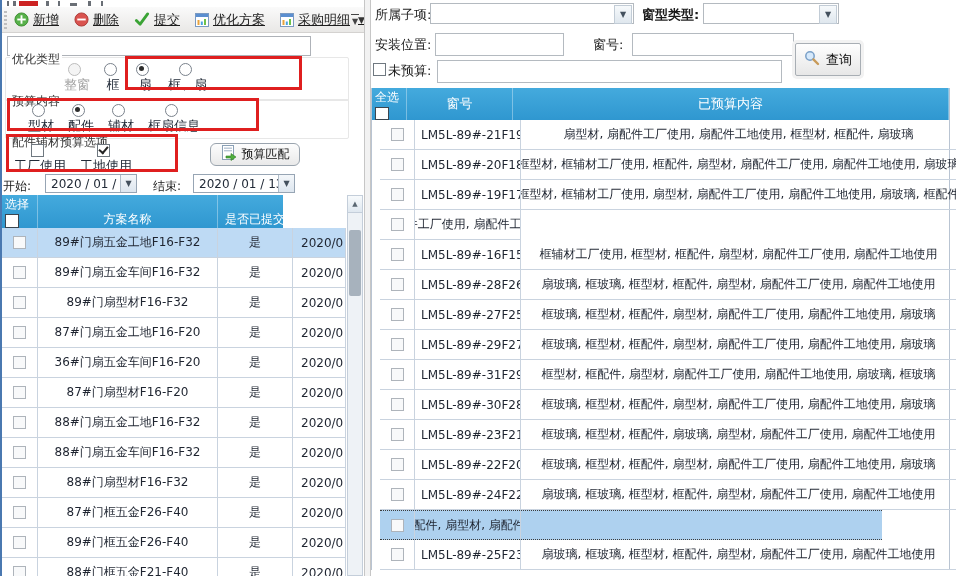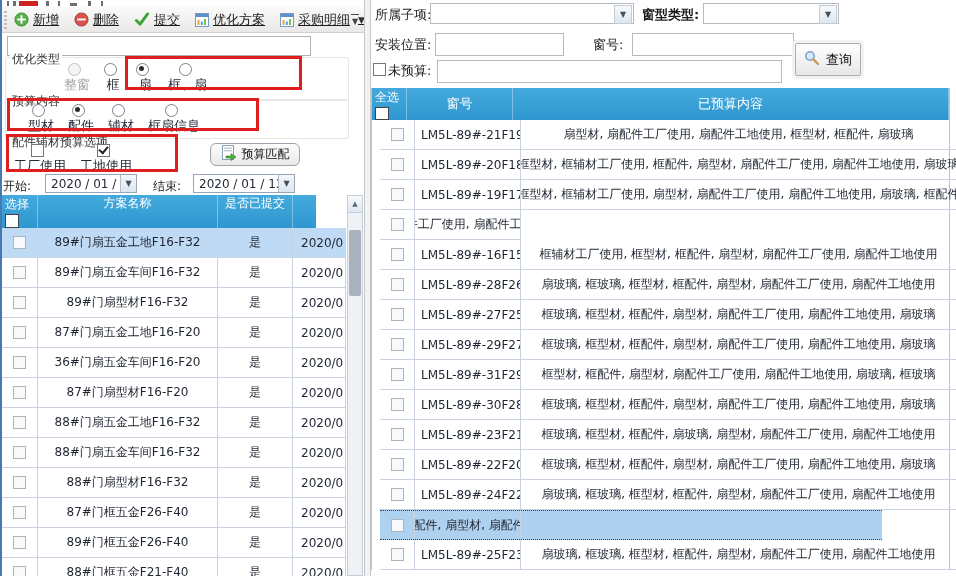--- a/index.html
+++ b/index.html
@@ -61,7 +61,7 @@
 
   
   .ltable{position:absolute;left:0;top:188px;width:360px;height:381px;}
-  .lhead{position:absolute;left:0;top:0;width:314px;height:33px;
+  .lhead{position:absolute;left:0;top:0;width:281px;height:33px;
     background:linear-gradient(#44aadd,#2f97d0);display:grid;grid-template-columns:36px 180px 75px 53px;
     color:#fff;font-size:12px;}
   .lhead .hc{border-right:1px solid rgba(255,255,255,.35);display:flex;align-items:flex-start;justify-content:center;overflow:hidden;white-space:nowrap;}

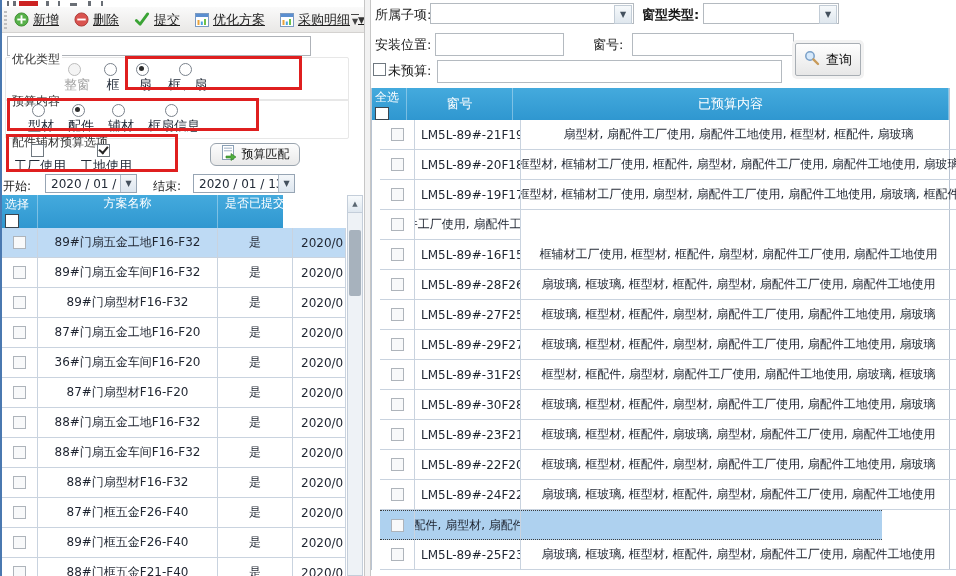--- a/index.html
+++ b/index.html
@@ -64,7 +64,7 @@
   .lhead{position:absolute;left:0;top:0;width:281px;height:33px;
     background:linear-gradient(#44aadd,#2f97d0);display:grid;grid-template-columns:36px 180px 75px 53px;
     color:#fff;font-size:12px;}
-  .lhead .hc{border-right:1px solid rgba(255,255,255,.35);display:flex;align-items:flex-start;justify-content:center;overflow:hidden;white-space:nowrap;}
+  .lhead .hc{border-right:1px solid rgba(255,255,255,.35);display:flex;align-items:flex-end;justify-content:center;overflow:hidden;white-space:nowrap;}
   .lhead .hc.sel{flex-direction:column;align-items:flex-start;justify-content:flex-start;padding:1px 0 0 3px;box-sizing:border-box;}
   .hcbx{width:12px;height:12px;border:1px solid #3b454f;background:#fff;margin-top:1px;}
   .lbody{position:absolute;left:0;top:33px;width:344px;height:348px;overflow:hidden;}

